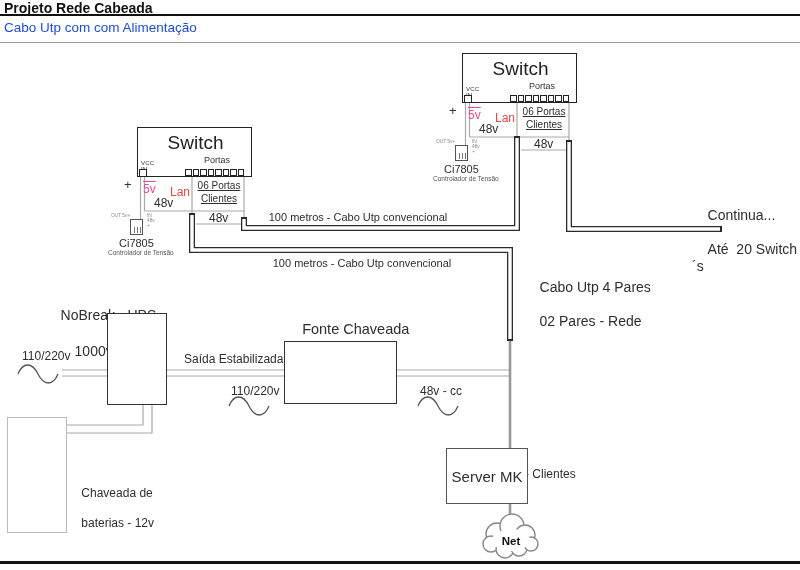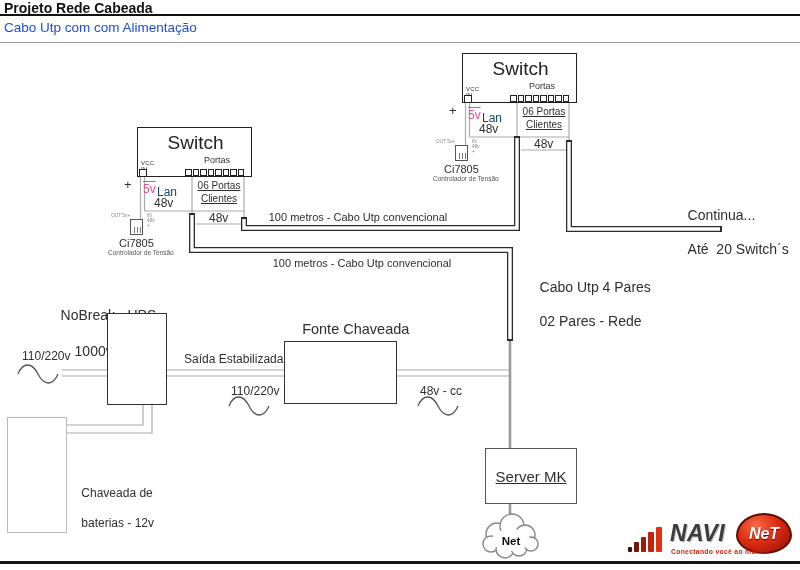--- a/index.html
+++ b/index.html
@@ -24,7 +24,7 @@
   .vccport{position:absolute;left:2px;top:41.5px;width:7.5px;height:8px;border:1.1px solid #222;background:#fff;box-sizing:border-box;}
   .sw-plus{position:absolute;left:-13px;top:50px;font-size:13px;color:#333;}
   .sw-5v{position:absolute;left:6px;top:55px;font-size:12px;text-decoration:overline;color:#ec4899;}
-  .sw-lan{position:absolute;left:20px;top:58px;font-size:12px;color:#0c4a6e;}
+  .sw-lan{position:absolute;left:33px;top:58px;font-size:12px;color:#ef4444;}
   .sw-pc{position:absolute;left:56px;top:52px;width:52px;text-align:center;font-size:10px;text-decoration:underline;color:#2e2e2e;line-height:13px;}
   .sw-48a{position:absolute;left:17px;top:69px;font-size:12px;color:#2e2e2e;}
   .sw-48b{position:absolute;left:72px;top:84px;font-size:12px;color:#2e2e2e;}

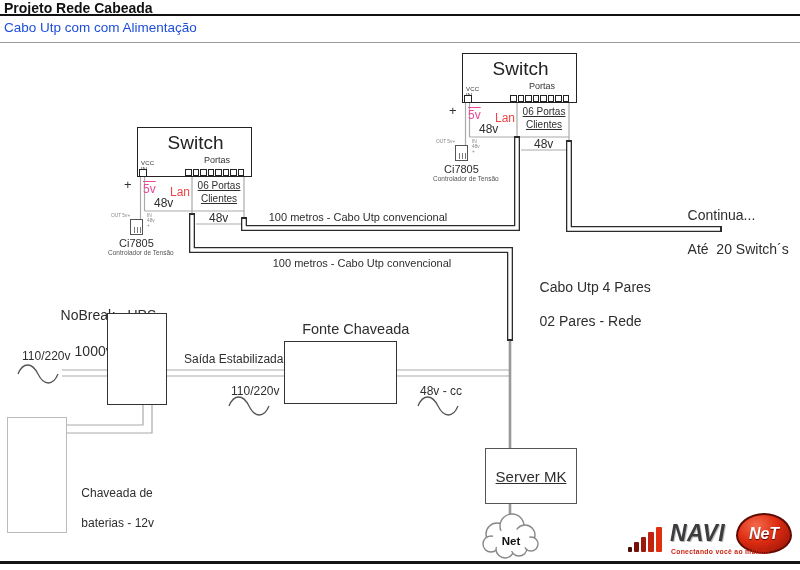--- a/index.html
+++ b/index.html
@@ -238,7 +238,7 @@
   <div class="lbl cable-lbl abs" style="left:258px;top:211px;">100 metros - Cabo Utp convencional</div>
   <div class="lbl cable-lbl abs" style="left:262px;top:257px;">100 metros - Cabo Utp convencional</div>
 
-  <div class="lbl big abs" style="left:672px;top:190px;line-height:17px;">
+  <div class="lbl big abs" style="left:692px;top:190px;line-height:17px;">
     <span>Continua...</span><br>
     <span>Até  20 Switch´s</span>
   </div>

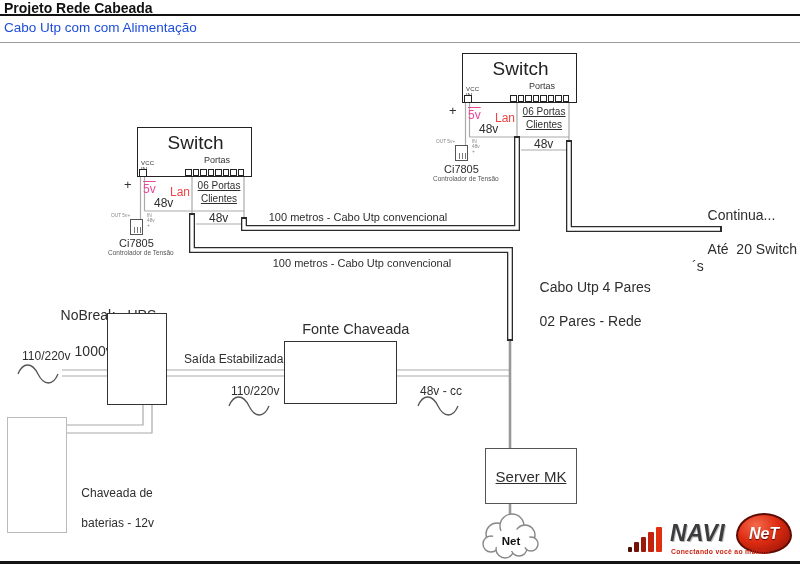--- a/index.html
+++ b/index.html
@@ -273,7 +273,7 @@
   </div>
 
   <div class="lbl mid abs" style="left:518px;top:423px;margin-top:44px;">&lt;- Clientes</div>
-  <div class="box server-box abs" style="left:485px;top:448px;width:92px;height:56px;text-decoration:underline;">
+  <div class="box server-box abs" style="left:446px;top:448px;width:82px;height:56px;">
     <span>Server MK</span>
   </div>
 

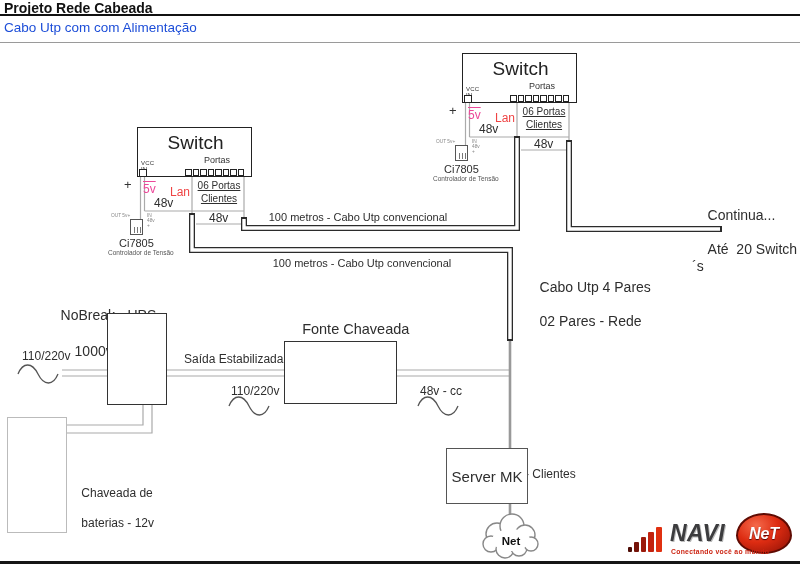--- a/index.html
+++ b/index.html
@@ -277,18 +277,6 @@
     <span>Server MK</span>
   </div>
 
-  <div class="logo">
-    <span class="bar" style="left:0px;width:4px;height:5px;background:#4e0d06;"></span>
-    <span class="bar" style="left:6px;width:4.5px;height:10px;background:#751309;"></span>
-    <span class="bar" style="left:13px;width:5px;height:15px;background:#9c1a0b;"></span>
-    <span class="bar" style="left:20px;width:5.5px;height:20px;background:#c2220e;"></span>
-    <span class="bar" style="left:28px;width:6px;height:25px;background:#e03010;"></span>
-    <span class="logo-navi">NAVI</span>
-    <span class="logo-blob">
-      <span>NeT</span>
-    </span>
-    <span class="logo-tag">Conectando você ao mundo</span>
-  </div>
 
   <div class="abs bottom-rule"></div>
 </div>

